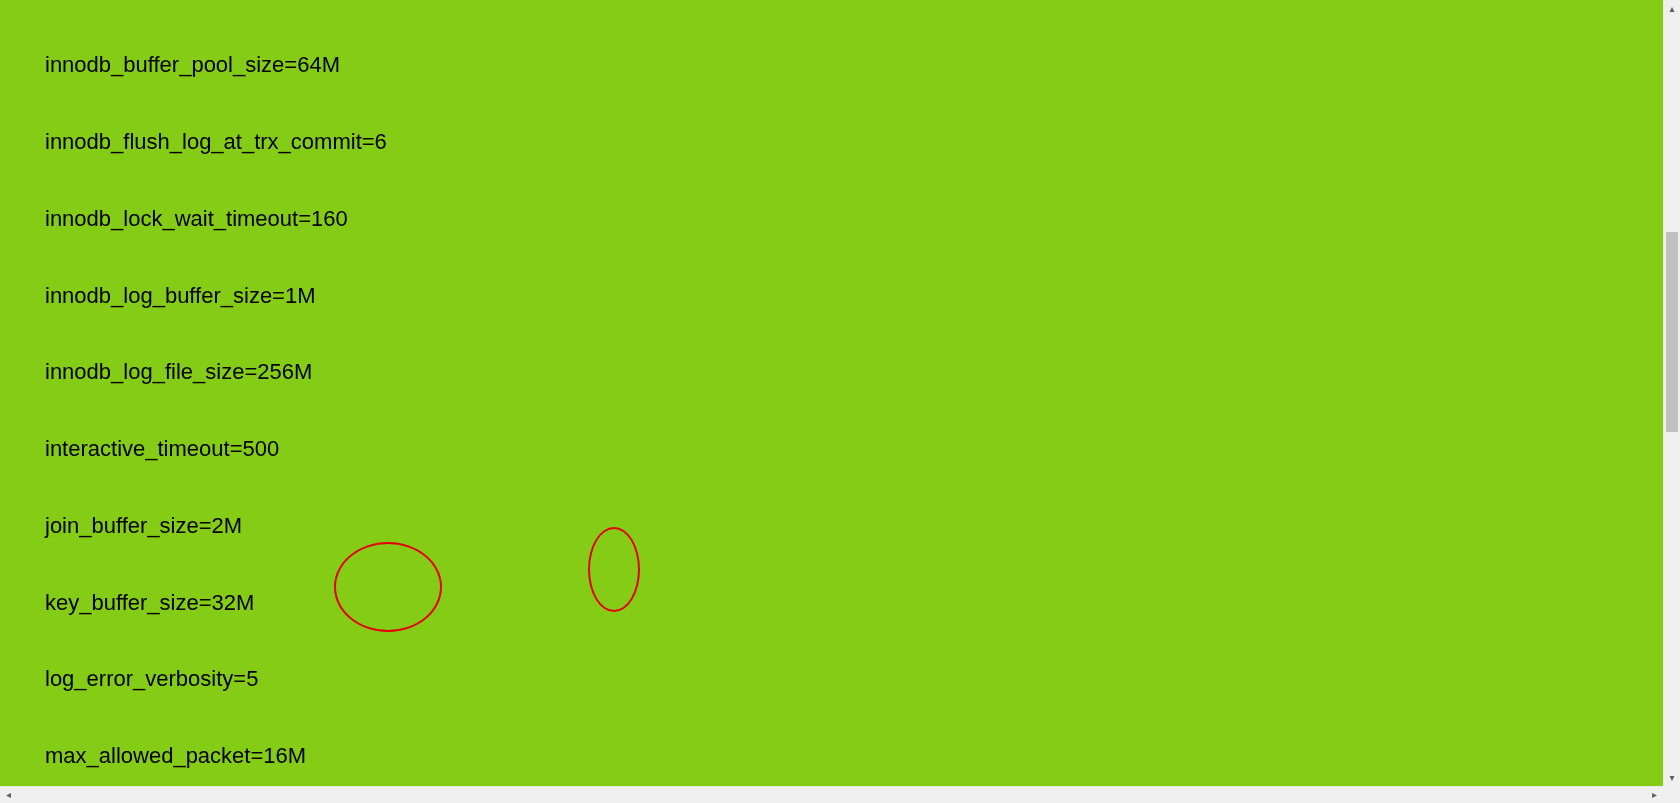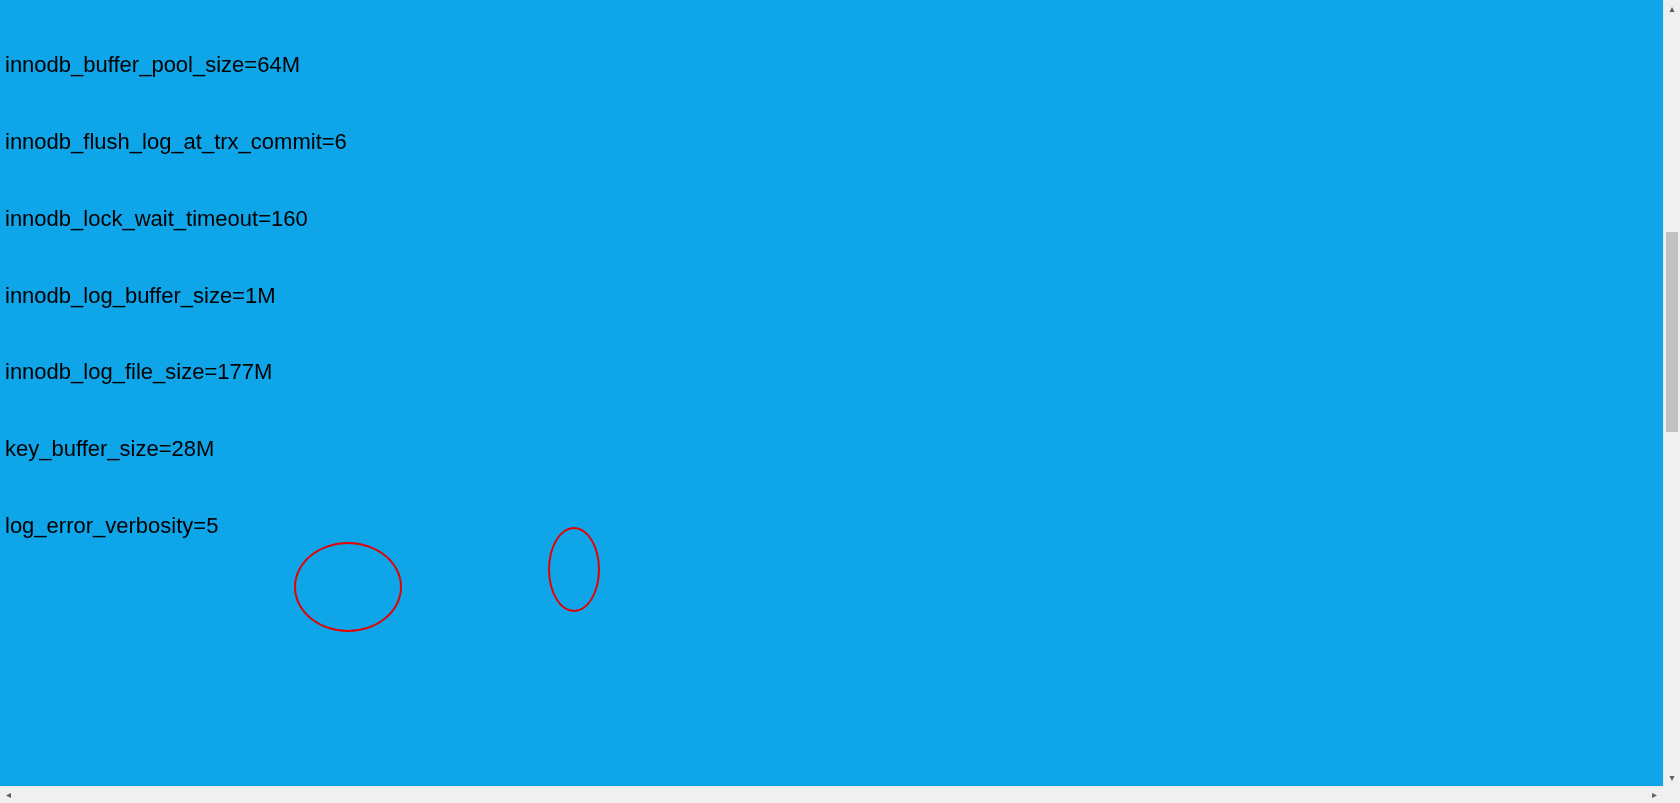--- a/index.html
+++ b/index.html
@@ -26,8 +26,9 @@
       left: 0;
       right: 17px;
       bottom: 17px;
-      background: #0ea5e9;
+      background: #84cc16;
       overflow: hidden;
+      padding-left: 40px;
     }
     .content {
       padding: 1px 5px;

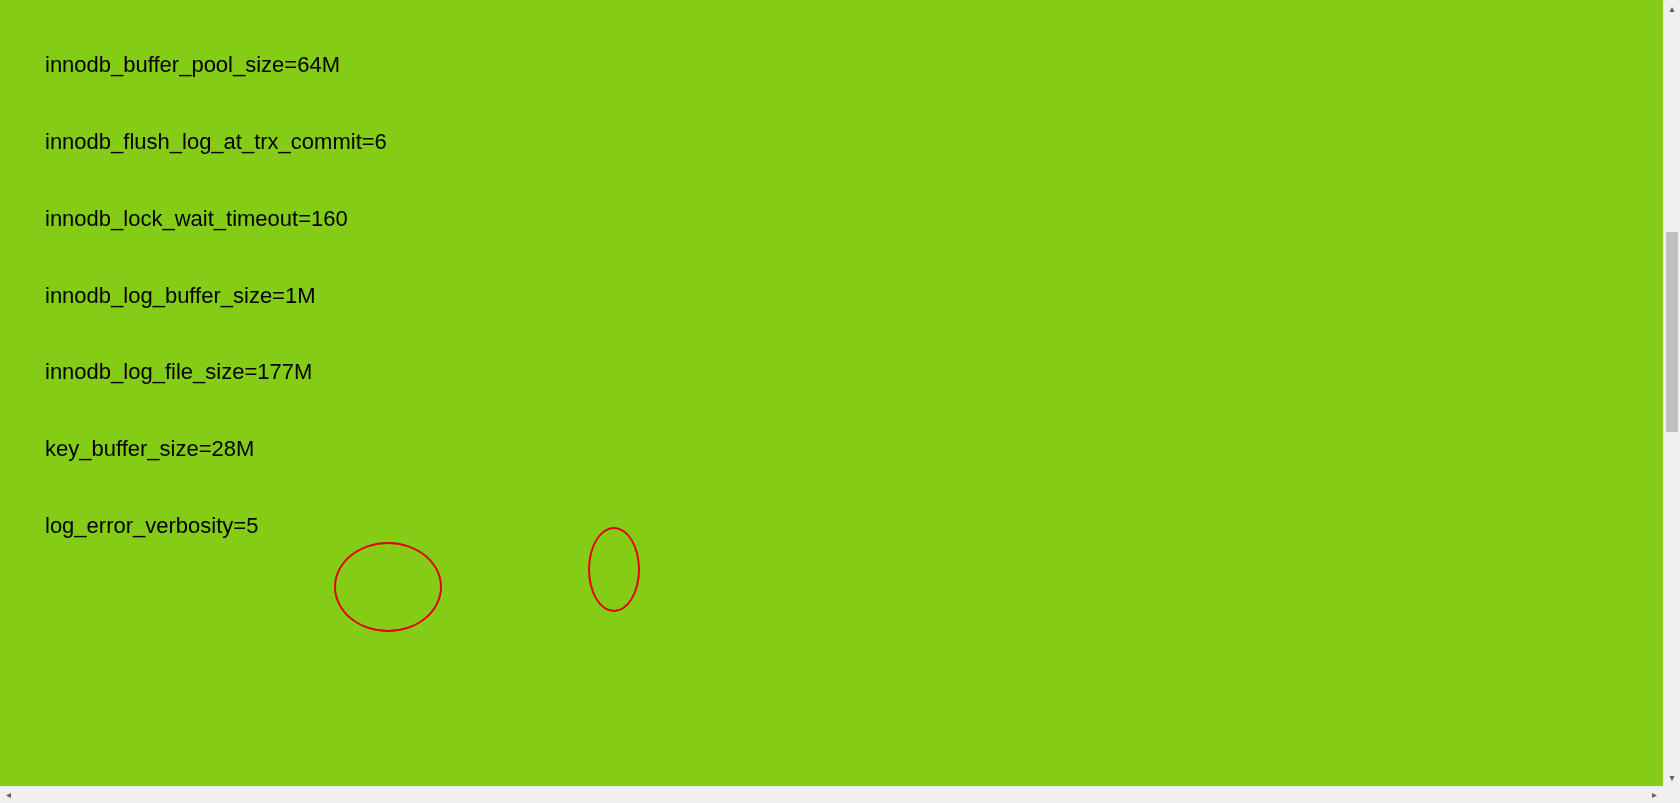--- a/index.html
+++ b/index.html
@@ -140,7 +140,7 @@
     <div class="line">innodb_flush_log_at_trx_commit=6</div>
     <div class="line">innodb_lock_wait_timeout=160</div>
     <div class="line">innodb_log_buffer_size=1M</div>
-    <div class="line">innodb_log_file_size=177M</div>
+    <div class="line">innodb_log_file_size=256M</div>
     <div class="line">key_buffer_size=28M</div>
     <div class="line">log_error_verbosity=5</div>
     

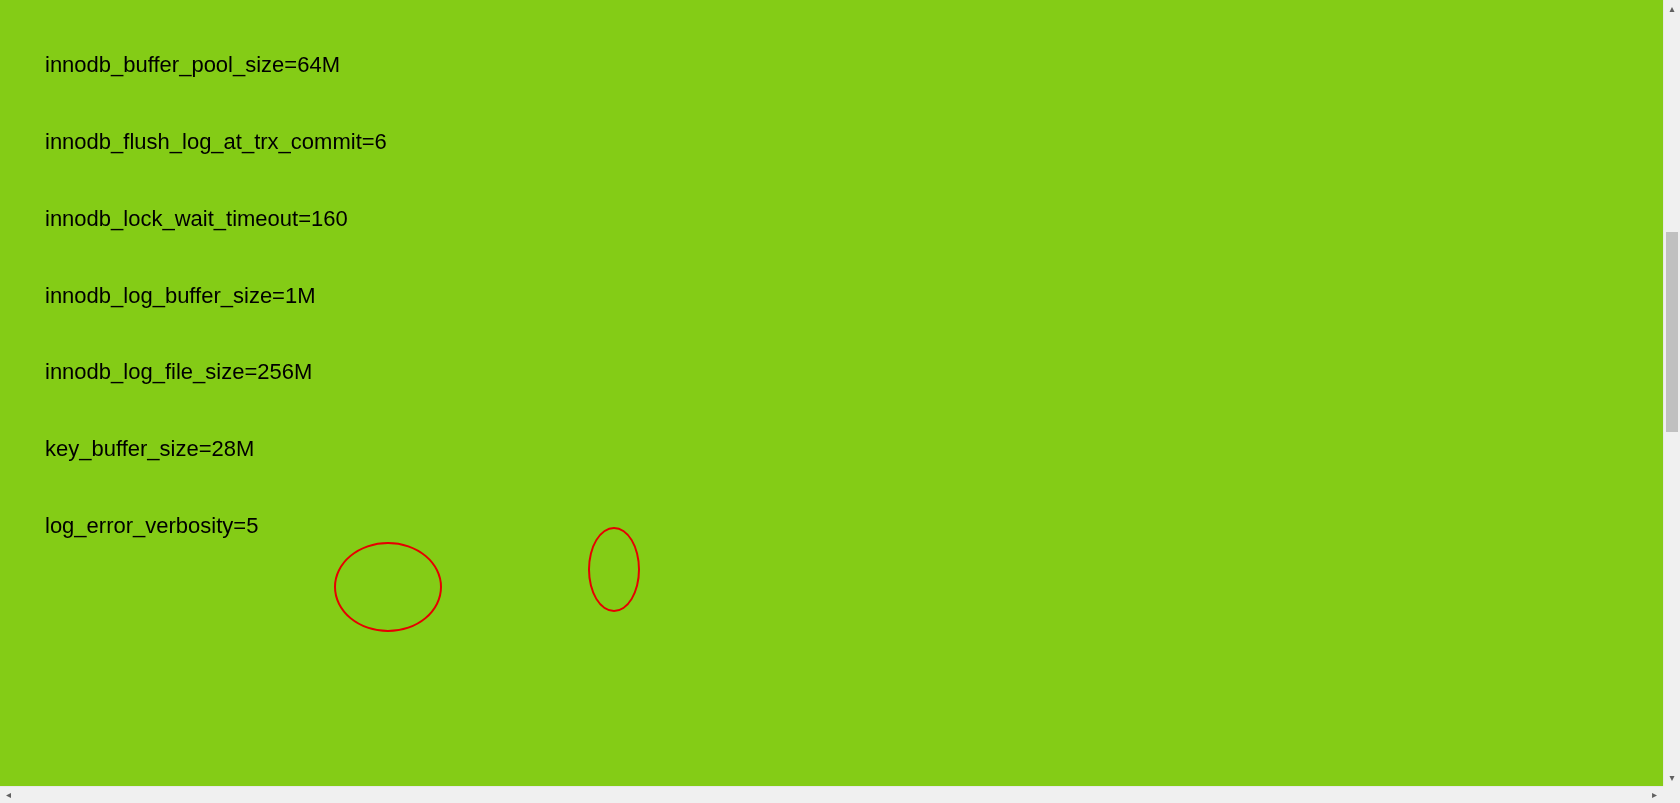--- a/index.html
+++ b/index.html
@@ -141,6 +141,7 @@
     <div class="line">innodb_lock_wait_timeout=160</div>
     <div class="line">innodb_log_buffer_size=1M</div>
     <div class="line">innodb_log_file_size=256M</div>
+    <div class="line">interactive_timeout=500</div>
     <div class="line">key_buffer_size=28M</div>
     <div class="line">log_error_verbosity=5</div>
     

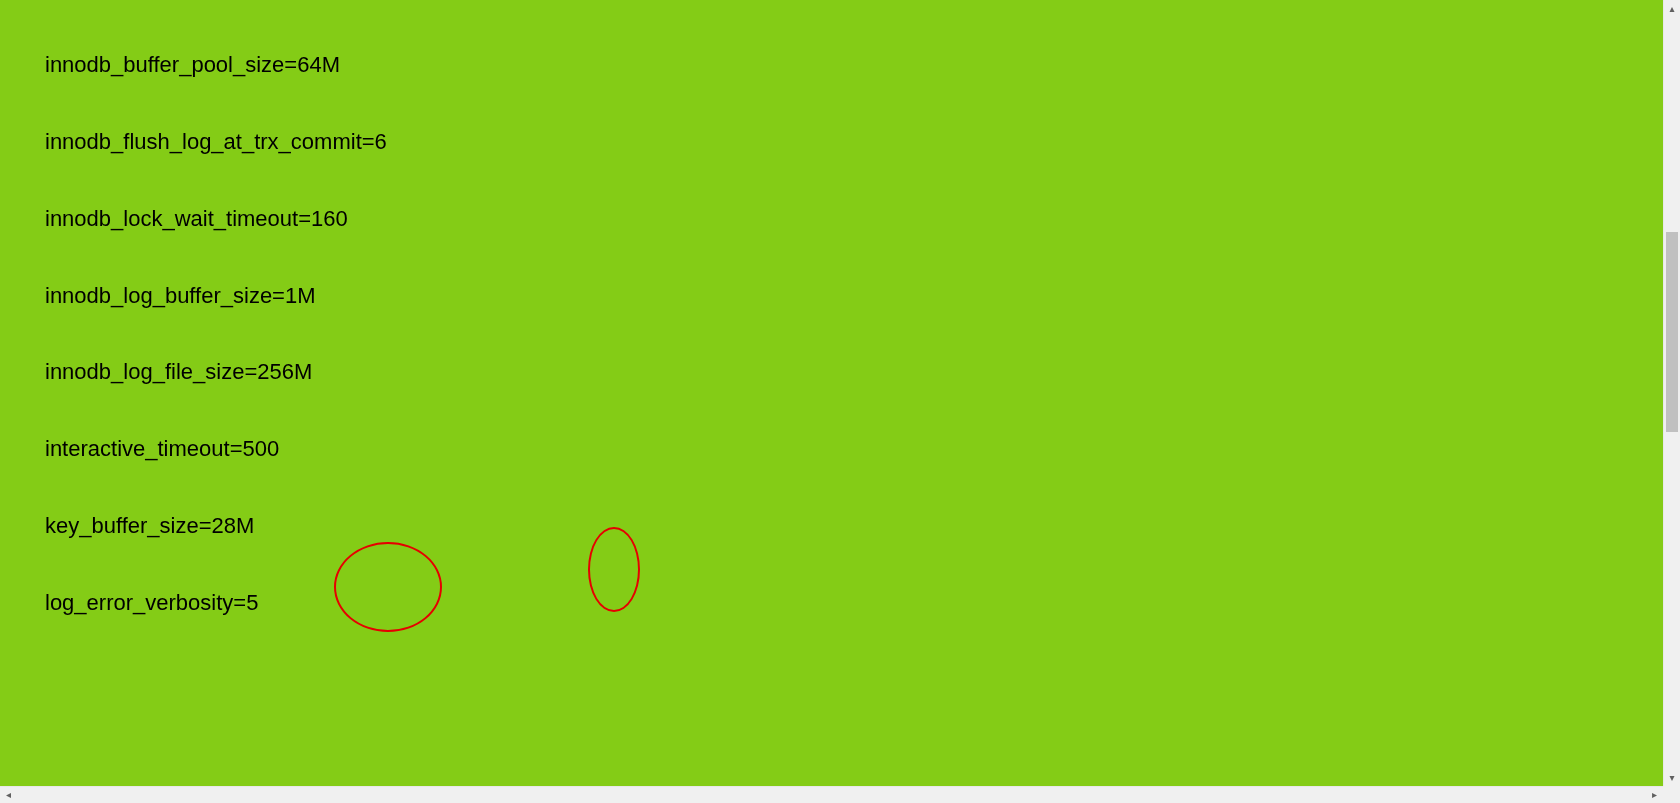--- a/index.html
+++ b/index.html
@@ -142,6 +142,7 @@
     <div class="line">innodb_log_buffer_size=1M</div>
     <div class="line">innodb_log_file_size=256M</div>
     <div class="line">interactive_timeout=500</div>
+    <div class="line">join_buffer_size=2M</div>
     <div class="line">key_buffer_size=28M</div>
     <div class="line">log_error_verbosity=5</div>
     

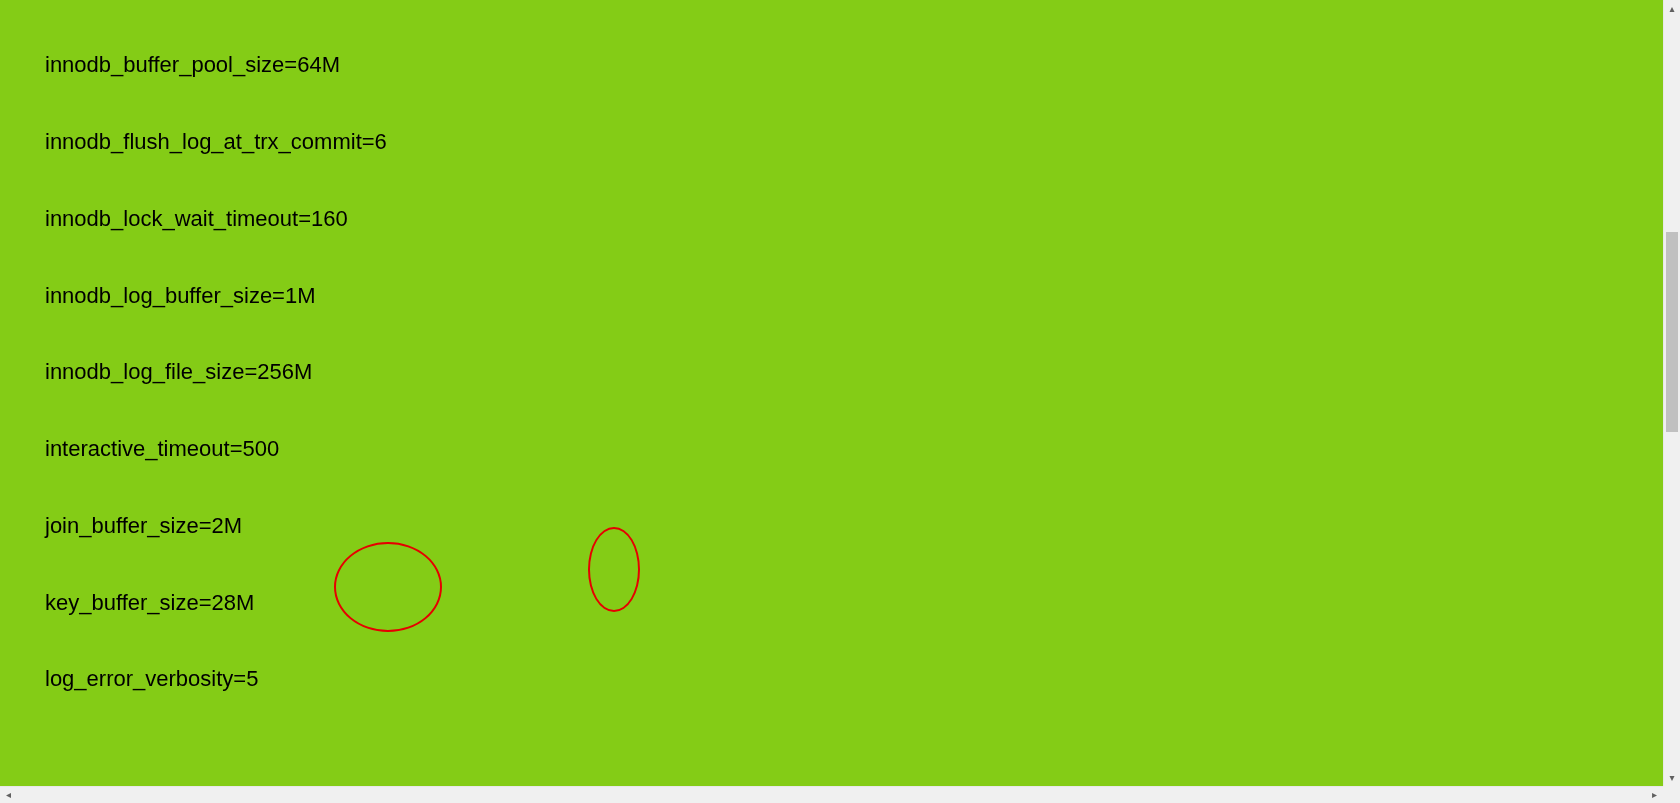--- a/index.html
+++ b/index.html
@@ -143,7 +143,7 @@
     <div class="line">innodb_log_file_size=256M</div>
     <div class="line">interactive_timeout=500</div>
     <div class="line">join_buffer_size=2M</div>
-    <div class="line">key_buffer_size=28M</div>
+    <div class="line">key_buffer_size=32M</div>
     <div class="line">log_error_verbosity=5</div>
     
     

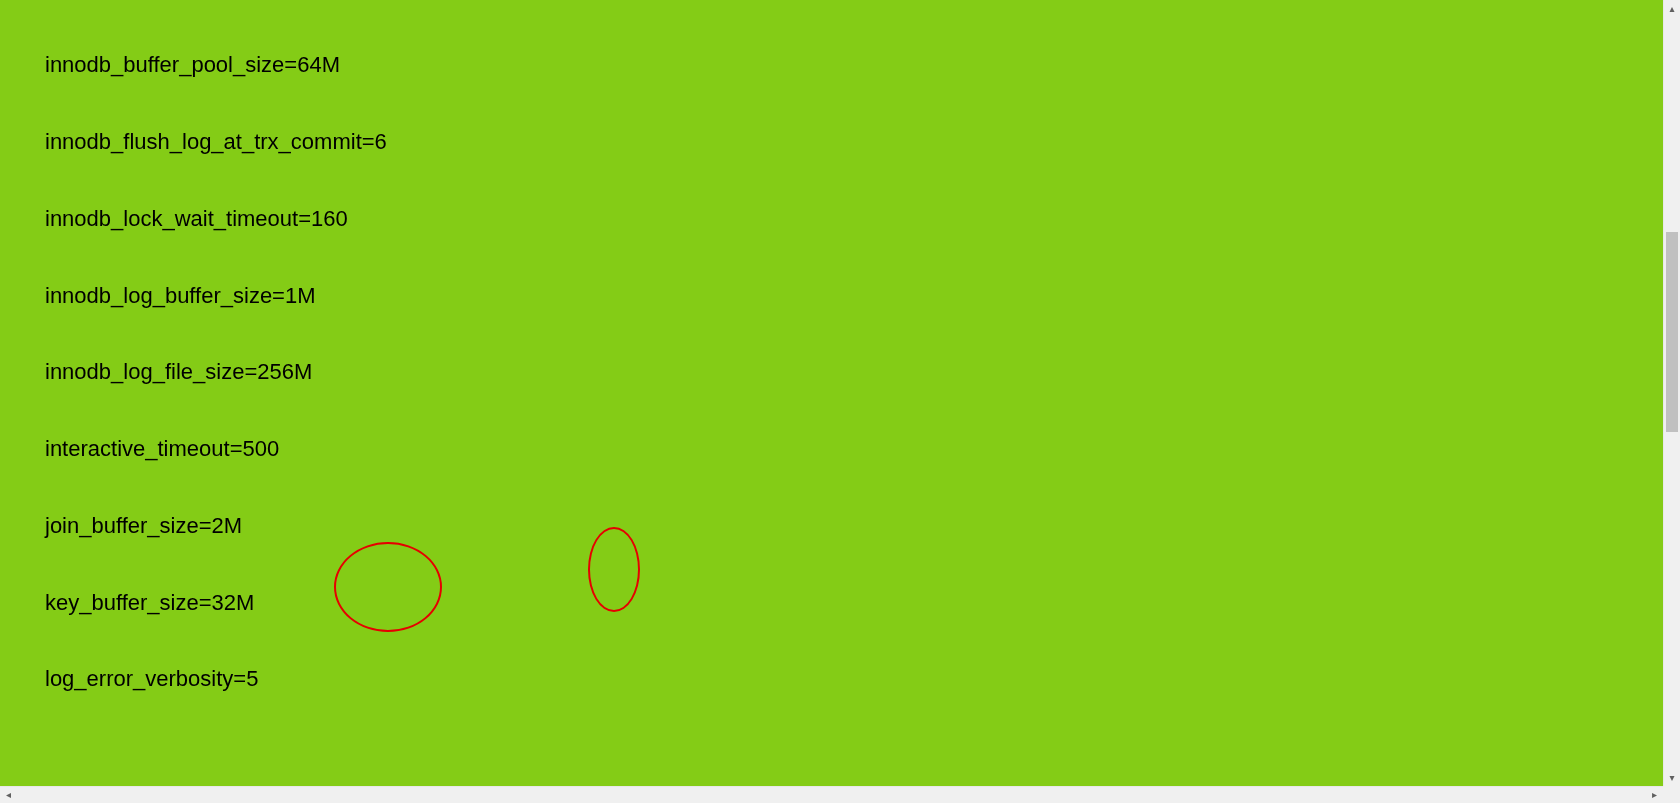--- a/index.html
+++ b/index.html
@@ -145,6 +145,7 @@
     <div class="line">join_buffer_size=2M</div>
     <div class="line">key_buffer_size=32M</div>
     <div class="line">log_error_verbosity=5</div>
+    <div class="line">max_allowed_packet=16M</div>
     
     
     

